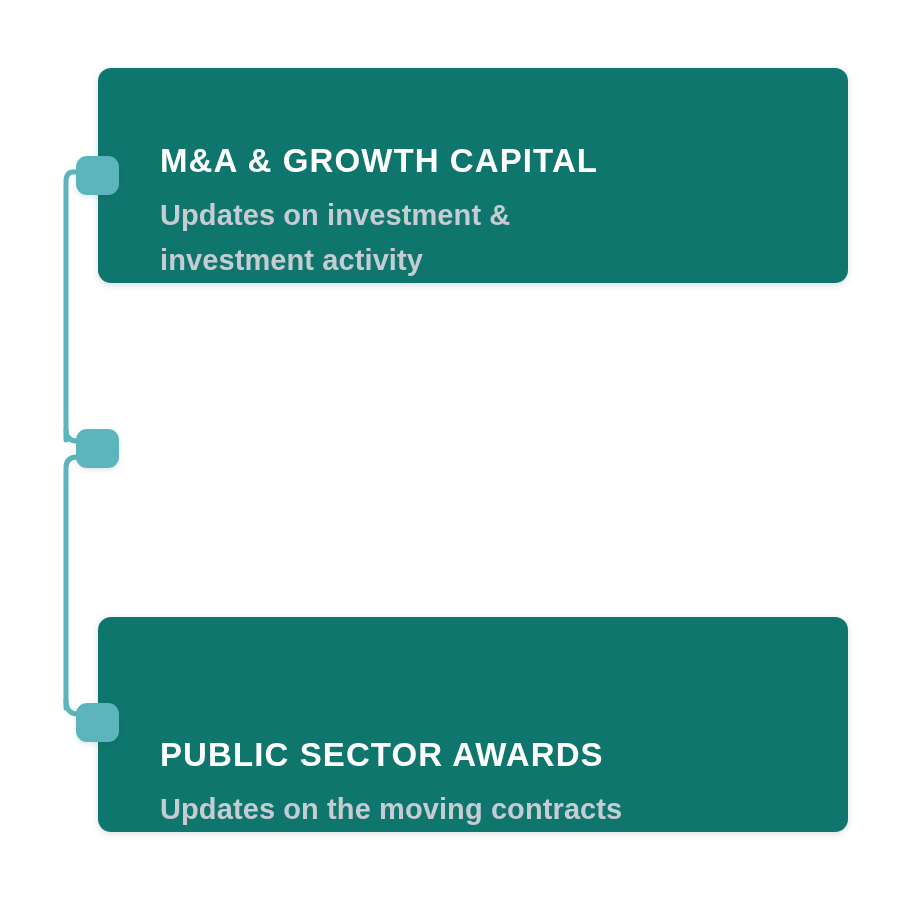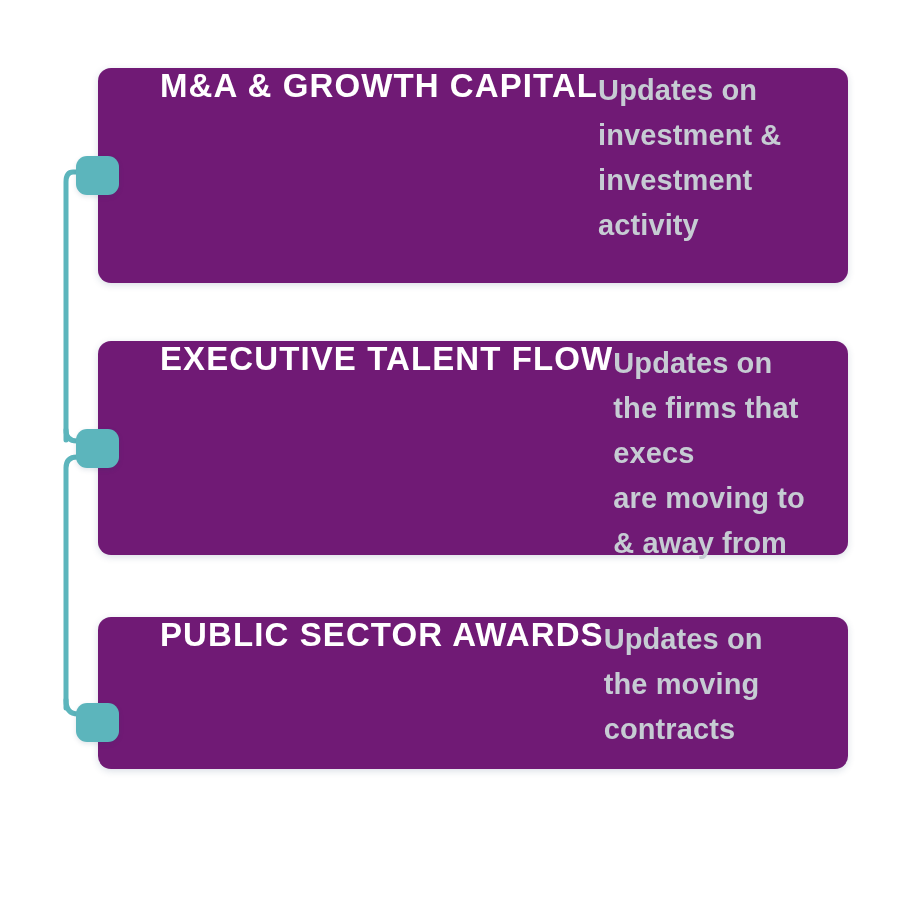--- a/index.html
+++ b/index.html
@@ -37,15 +37,15 @@
     position: absolute;
     left: 98px;
     width: 750px;
-    background: #701a75;
+    background: #0f766e;
     border-radius: 13px;
     box-shadow: 0 2px 7px rgba(30, 60, 100, 0.17);
     box-sizing: border-box;
     padding-left: 62px;
     padding-right: 34px;
     display: flex;
-    flex-direction: row;
-    justify-content: space-between;
+    flex-direction: column;
+    justify-content: flex-end;
   }
   .card-1 { top: 68px;  height: 215px; }
   .card-2 { top: 341px; height: 214px; }

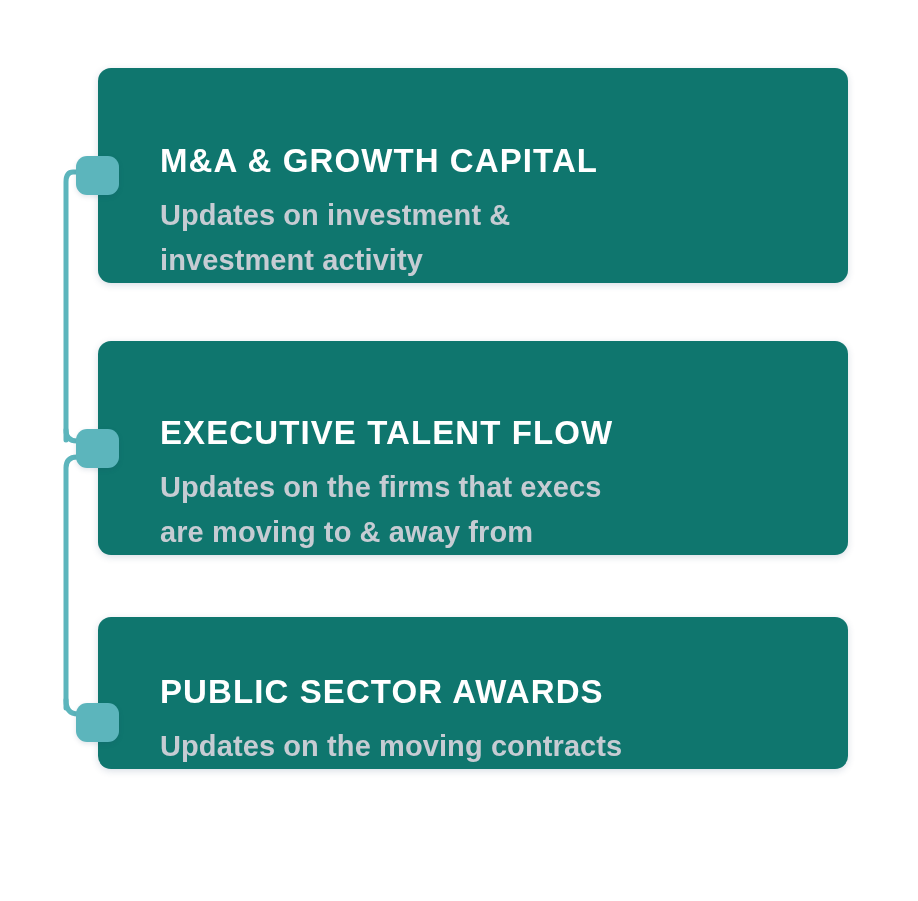--- a/index.html
+++ b/index.html
@@ -108,13 +108,6 @@
     </div>
   </div>
 
-  <div class="card card-2">
-    <div class="card-title">EXECUTIVE TALENT FLOW</div>
-    <div class="card-desc">
-      <span>Updates on the firms that execs</span><br>
-      <span>are moving to &amp; away from</span>
-    </div>
-  </div>
 
   <div class="card card-3">
     <div class="card-title">PUBLIC SECTOR AWARDS</div>

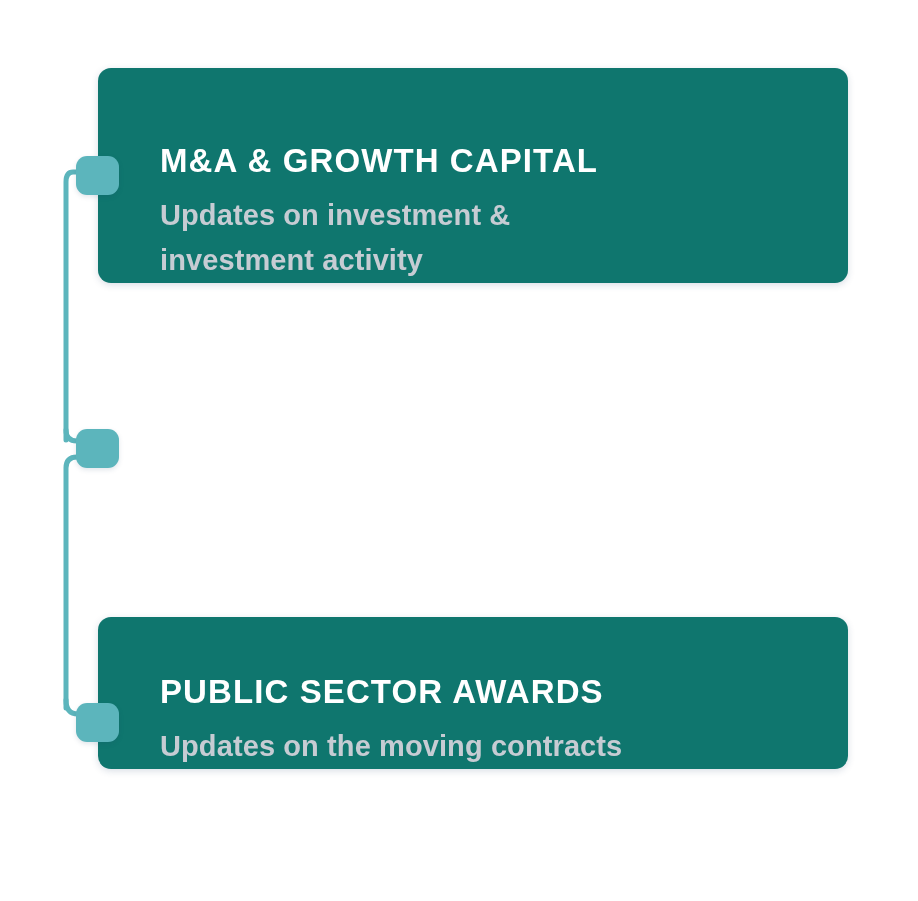--- a/index.html
+++ b/index.html
@@ -49,7 +49,7 @@
   }
   .card-1 { top: 68px;  height: 215px; }
   .card-2 { top: 341px; height: 214px; }
-  .card-3 { top: 617px; height: 152px; }
+  .card-3 { top: 617px; height: 215px; }
 
   .card-title {
     color: #ffffff;

